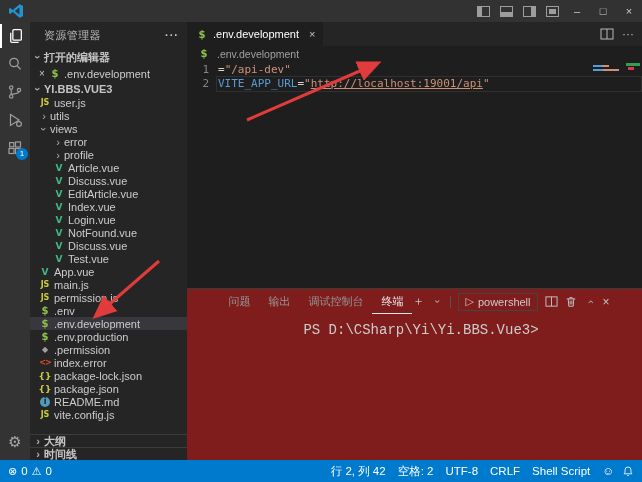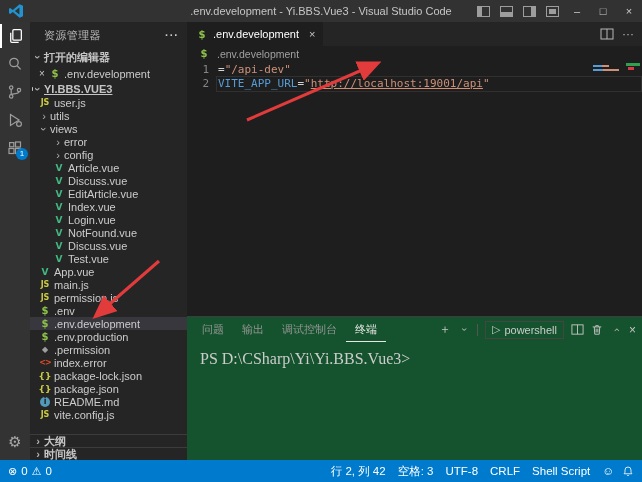--- a/index.html
+++ b/index.html
@@ -107,7 +107,6 @@
     <svg class="tb-logo" viewBox="0 0 16 16">
       <path d="M11.6 1.2 L4.8 7.1 L2.2 5.1 L1 5.7 v4.6 l1.2.6 2.6-2 6.8 5.9 3.4-1.6 V2.8 Z M11.4 4.6 v6.8 L6.9 8 Z" fill="#2193ce"></path>
     </svg>
-    <div class="tb-title">.env.development - Yi.BBS.Vue3 - Visual Studio Code</div>
     <div class="tb-right">
       <span class="layout-ico">
           <span class="fill fill-left"></span>

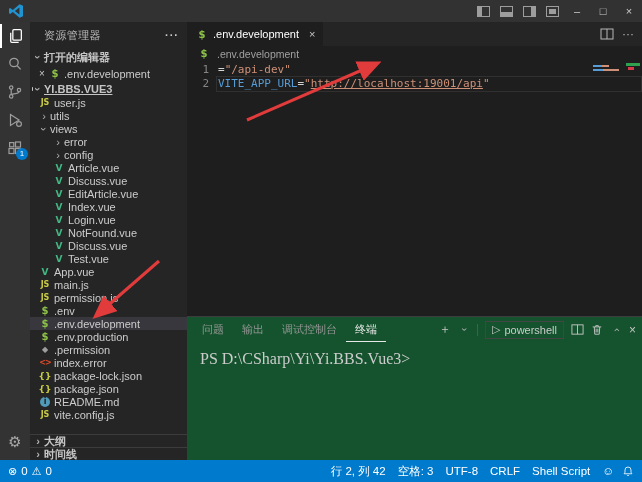--- a/index.html
+++ b/index.html
@@ -34,7 +34,7 @@
   .sb-title{height:26px;display:flex;align-items:center;padding:0 8px 0 14px;color:#bbbbbb;letter-spacing:.4px;flex:none;}
   .sb-title .dots{margin-left:auto;color:#cccccc;letter-spacing:1px;font-weight:bold;}
   .sb-sec-head{height:18px;display:flex;align-items:center;font-weight:bold;color:#c5c5c5;padding-left:2px;flex:none;}
-  .sb-sec-head.small{height:15px;text-decoration:underline;}
+  .sb-sec-head.small{height:15px;}
   .chev{display:inline-block;width:12px;text-align:center;color:#b0b0b0;font-size:11px;flex:none;transform-origin:50% 50%;}
   .chev.open{transform:rotate(90deg);}
   .chev.up{transform:rotate(-90deg);}

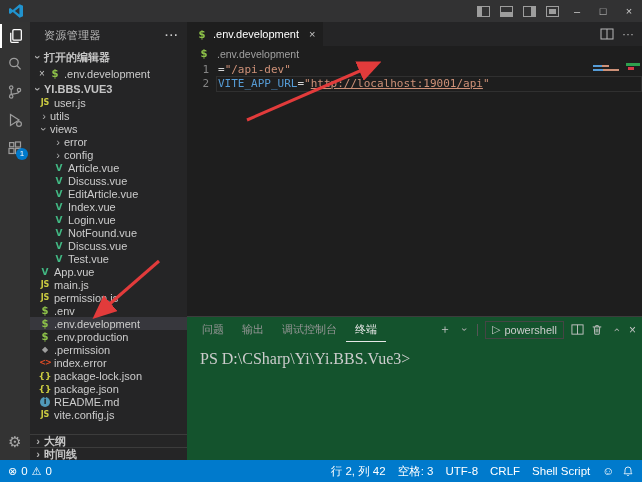--- a/index.html
+++ b/index.html
@@ -202,7 +202,7 @@
         </div>
         <div class="tree-row" style="padding-left: 22px;">
           <span class="chev">›</span>
-          <span class="tree-label">config</span>
+          <span class="tree-label">profile</span>
         </div>
         <div class="tree-row" style="padding-left: 22px;">
           <span class="ficon icon-vue">V</span>

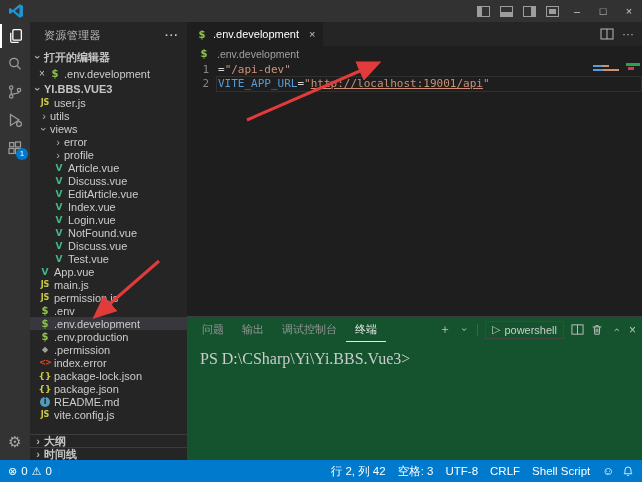--- a/index.html
+++ b/index.html
@@ -78,7 +78,7 @@
   .ruler-red{position:absolute;top:6px;right:8px;width:6px;height:3px;background:#d73a49;}
 
   
-  .panel{height:144px;flex:none;border-top:1px solid #3c3c3c;background:#14532d;display:flex;flex-direction:column;}
+  .panel{height:172px;flex:none;border-top:1px solid #3c3c3c;background:#7f1d1d;display:flex;flex-direction:column;align-items:center;}
   .panel-tabbar{height:25px;display:flex;align-items:center;flex:none;padding:0 6px;}
   .panel-tab{padding:0 9px;font-size:11px;color:#969696;height:25px;line-height:25px;}
   .panel-tab.active{color:#e7e7e7;border-bottom:1px solid #e7e7e7;}

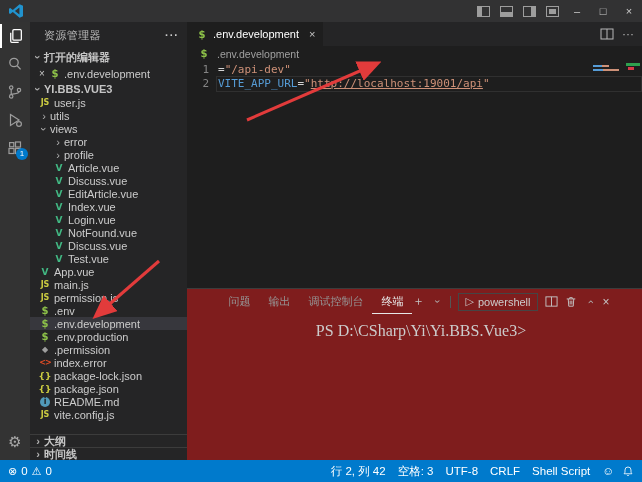--- a/index.html
+++ b/index.html
@@ -86,7 +86,7 @@
   .pa-ico{font-size:12px;display:flex;align-items:center;}
   .pa-sep{width:1px;height:12px;background:#555;}
   .shell-select{display:flex;align-items:center;gap:4px;border:1px solid #454545;height:18px;padding:0 6px;font-size:11px;color:#cccccc;}
-  .terminal{flex:1;font-family:Liberation Serif, serif;font-size:16px;color:#cccccc;padding:8px 0 0 13px;}
+  .terminal{flex:1;font-family:Liberation Mono, monospace;font-size:14px;color:#cccccc;padding:8px 0 0 13px;}
 
   
   .statusbar{position:absolute;left:0;right:0;bottom:0;height:22px;background:#007acc;color:#ffffff;display:flex;align-items:center;

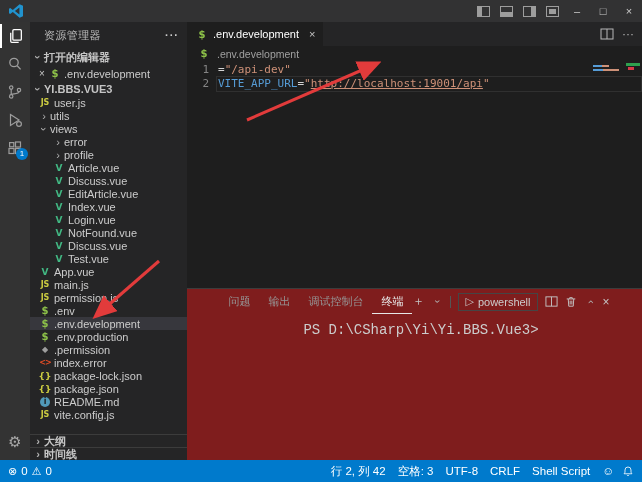--- a/index.html
+++ b/index.html
@@ -382,7 +382,7 @@
     </div>
     <div class="sbar-right">
         <span>行 2, 列 42</span>
-        <span>空格: 3</span>
+        <span>空格: 2</span>
         <span>UTF-8</span>
         <span>CRLF</span>
         <span>Shell Script</span>

